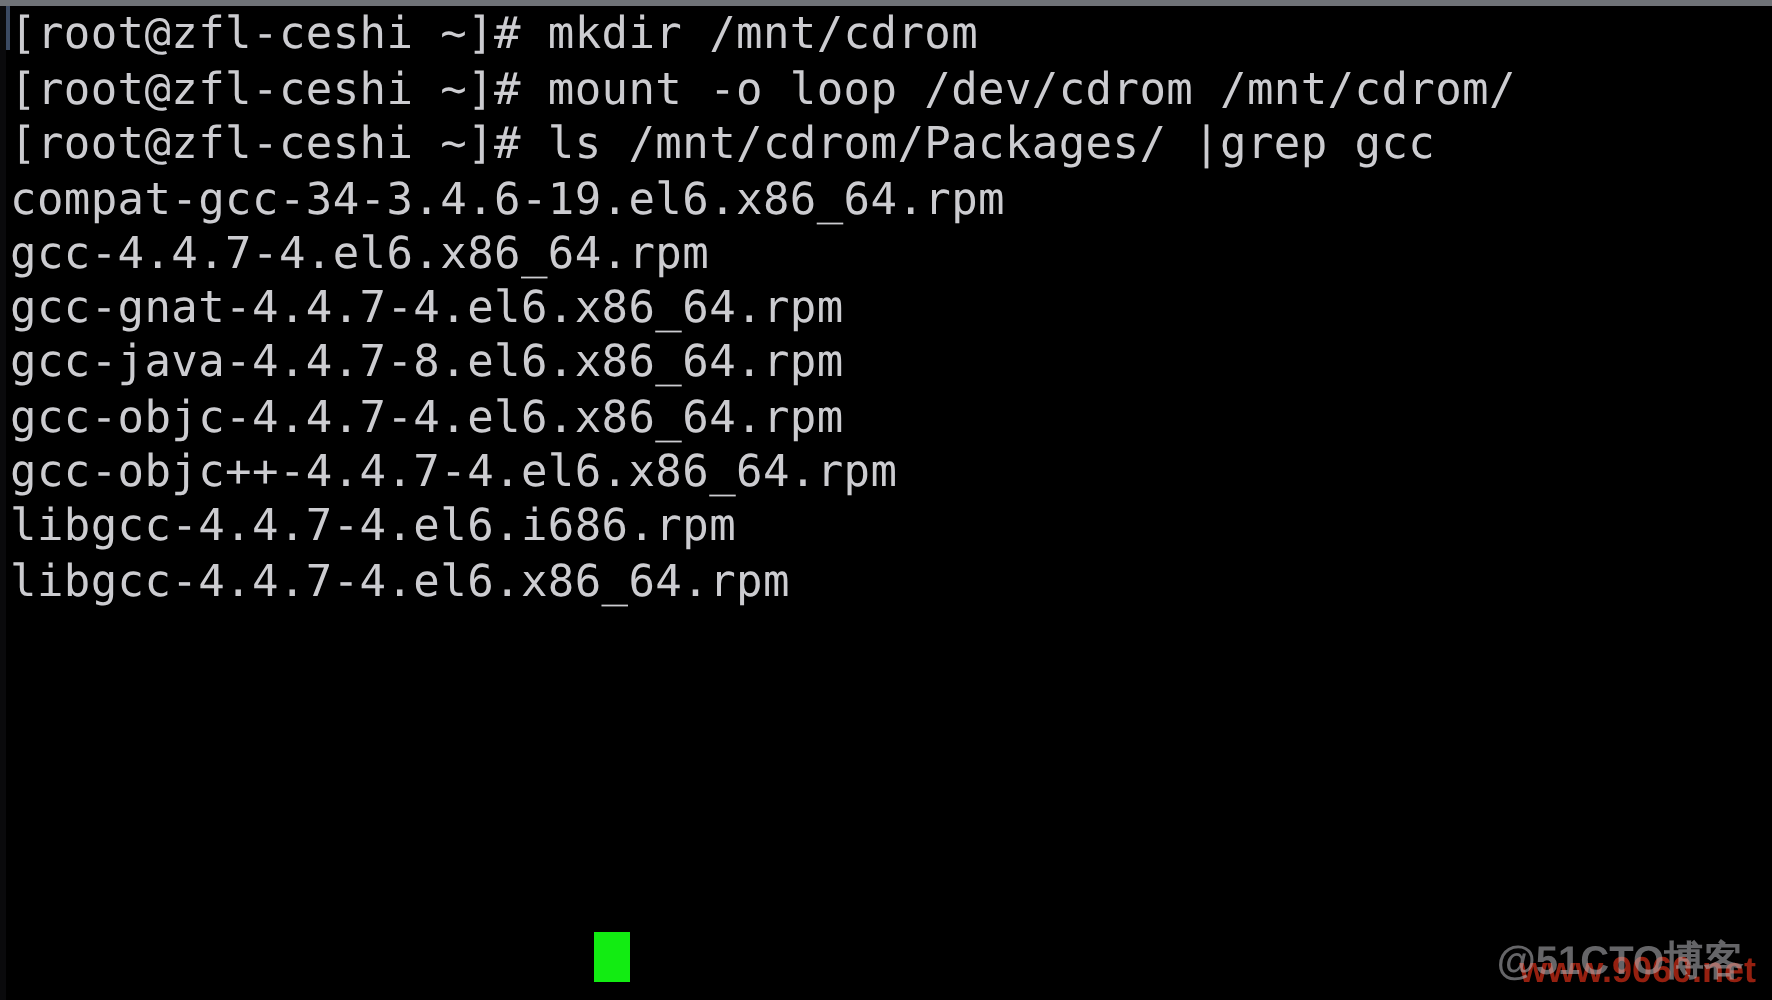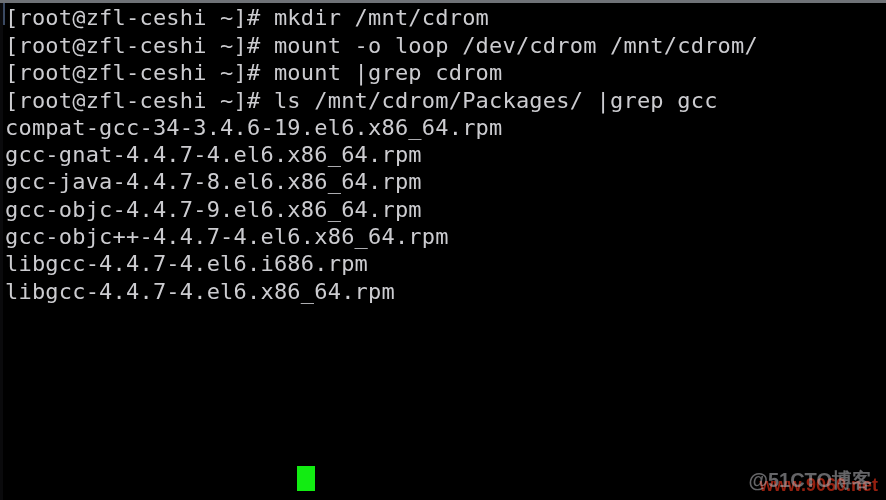--- a/index.html
+++ b/index.html
@@ -111,7 +111,6 @@
   <div class="screen">
     <div class="line first">[root@zfl-ceshi ~]# mkdir /mnt/cdrom</div>
     <div class="line">[root@zfl-ceshi ~]# mount -o loop /dev/cdrom /mnt/cdrom/</div>
-    <div class="line">[root@zfl-ceshi ~]# mount |grep cdrom</div>
     <div class="line">[root@zfl-ceshi ~]# ls /mnt/cdrom/Packages/ |grep gcc</div>
     <div class="line">compat-gcc-34-3.4.6-19.el6.x86_64.rpm</div>
     <div class="line">gcc-gnat-4.4.7-4.el6.x86_64.rpm</div>

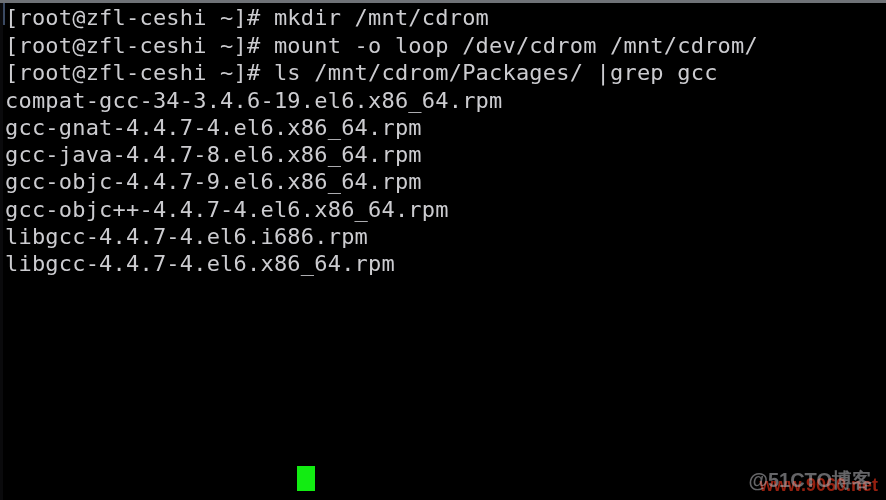--- a/index.html
+++ b/index.html
@@ -113,6 +113,7 @@
     <div class="line">[root@zfl-ceshi ~]# mount -o loop /dev/cdrom /mnt/cdrom/</div>
     <div class="line">[root@zfl-ceshi ~]# ls /mnt/cdrom/Packages/ |grep gcc</div>
     <div class="line">compat-gcc-34-3.4.6-19.el6.x86_64.rpm</div>
+    <div class="line">gcc-4.4.7-4.el6.x86_64.rpm</div>
     <div class="line">gcc-gnat-4.4.7-4.el6.x86_64.rpm</div>
     <div class="line">gcc-java-4.4.7-8.el6.x86_64.rpm</div>
     <div class="line">gcc-objc-4.4.7-9.el6.x86_64.rpm</div>

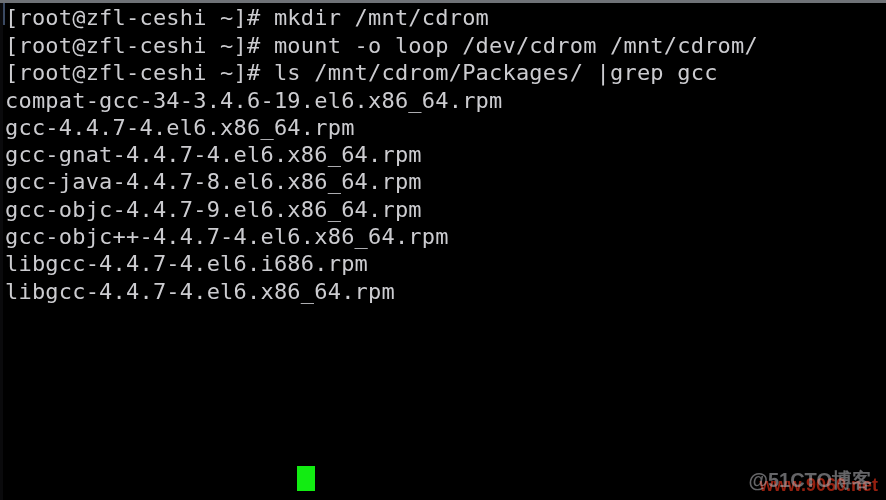--- a/index.html
+++ b/index.html
@@ -116,7 +116,7 @@
     <div class="line">gcc-4.4.7-4.el6.x86_64.rpm</div>
     <div class="line">gcc-gnat-4.4.7-4.el6.x86_64.rpm</div>
     <div class="line">gcc-java-4.4.7-8.el6.x86_64.rpm</div>
-    <div class="line">gcc-objc-4.4.7-9.el6.x86_64.rpm</div>
+    <div class="line">gcc-objc-4.4.7-4.el6.x86_64.rpm</div>
     <div class="line">gcc-objc++-4.4.7-4.el6.x86_64.rpm</div>
     <div class="line">libgcc-4.4.7-4.el6.i686.rpm</div>
     <div class="line">libgcc-4.4.7-4.el6.x86_64.rpm</div>

